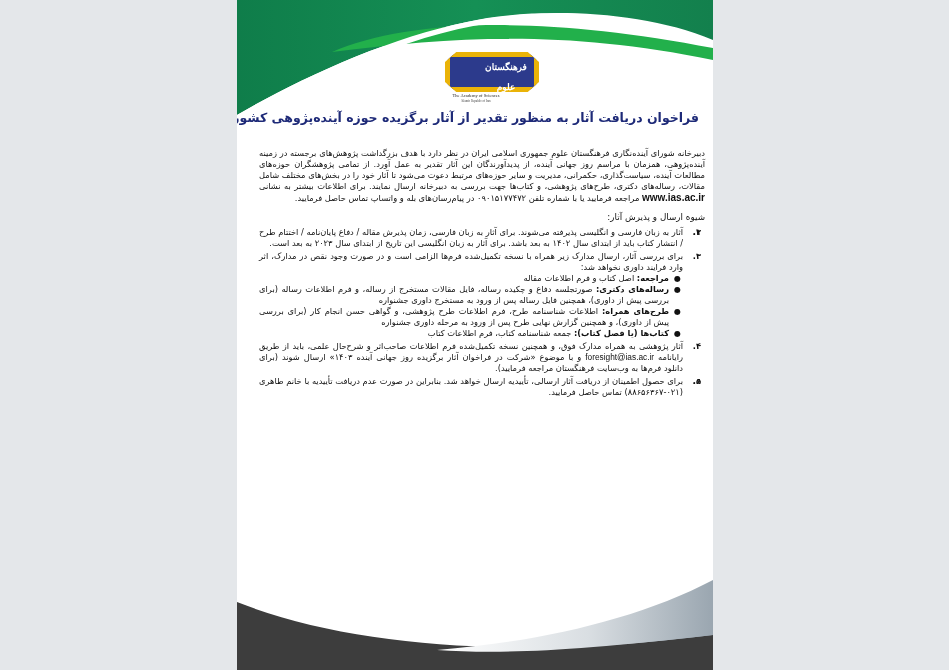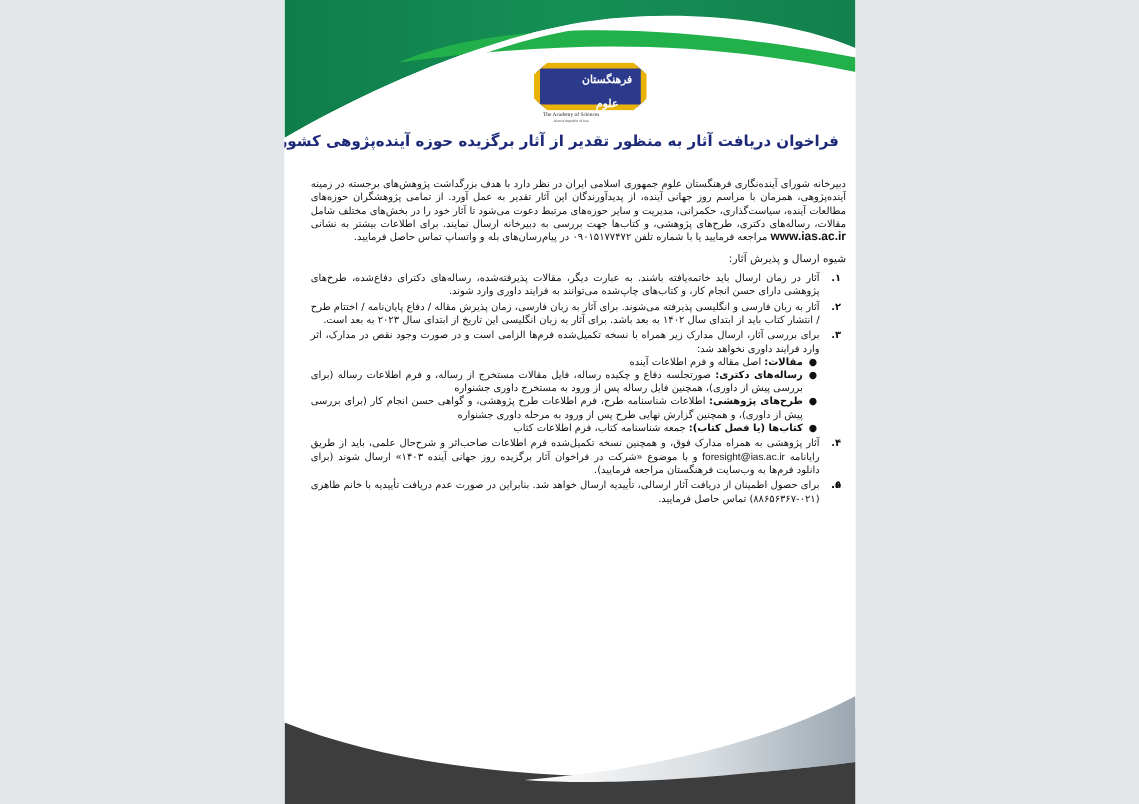--- a/index.html
+++ b/index.html
@@ -97,7 +97,6 @@
     <ol class="items">
       <li>
         <span class="num">۱.</span>
-        <span>آثار در زمان ارسال باید خاتمه‌یافته باشند. به عبارت دیگر، مقالات پذیرفته‌شده، رساله‌های دکترای دفاع‌شده، طرح‌های پژوهشی دارای حسن انجام کار، و کتاب‌های چاپ‌شده می‌توانند به فرایند داوری وارد شوند.</span>
       </li>
       <li>
         <span class="num">۲.</span>

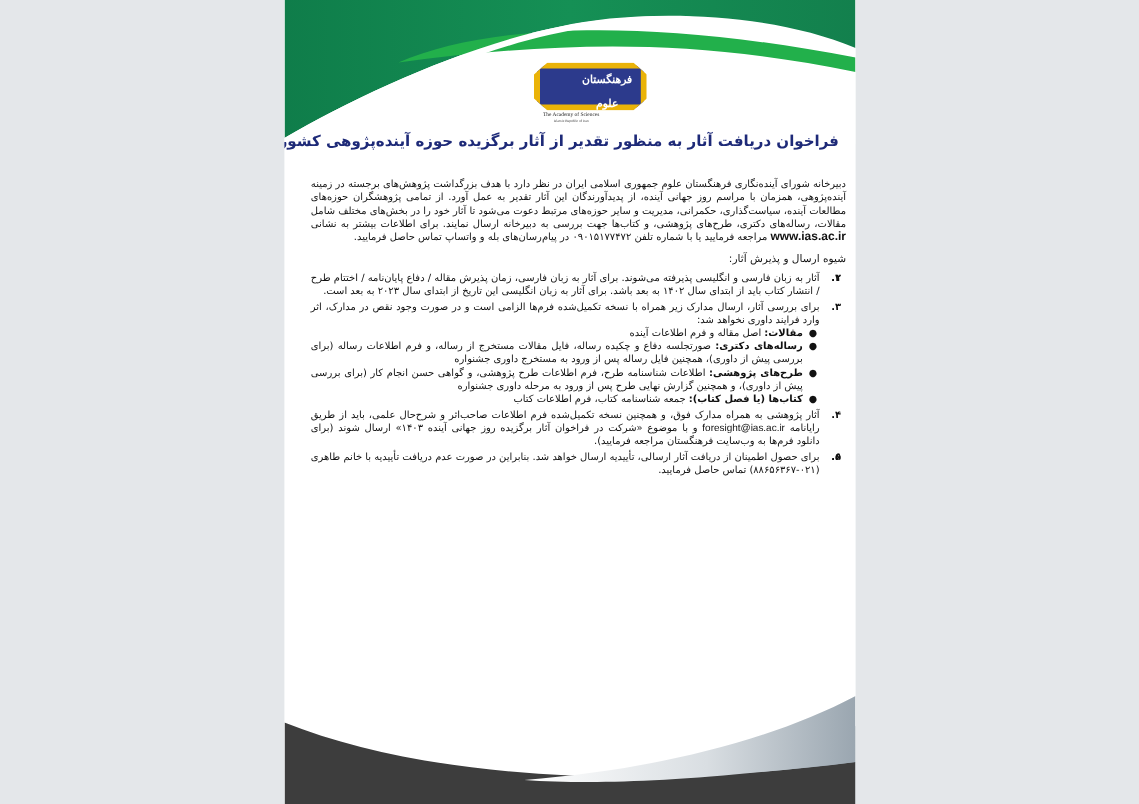--- a/index.html
+++ b/index.html
@@ -109,7 +109,7 @@
           <li>
             <span class="bullet">●</span>
             <span class="b">مقالات:</span>
-            <span>اصل مقاله و فرم اطلاعات آینده</span>
+            <span>اصل کتاب و فرم اطلاعات مقاله</span>
           </li>
           <li>
             <span class="bullet">●</span>

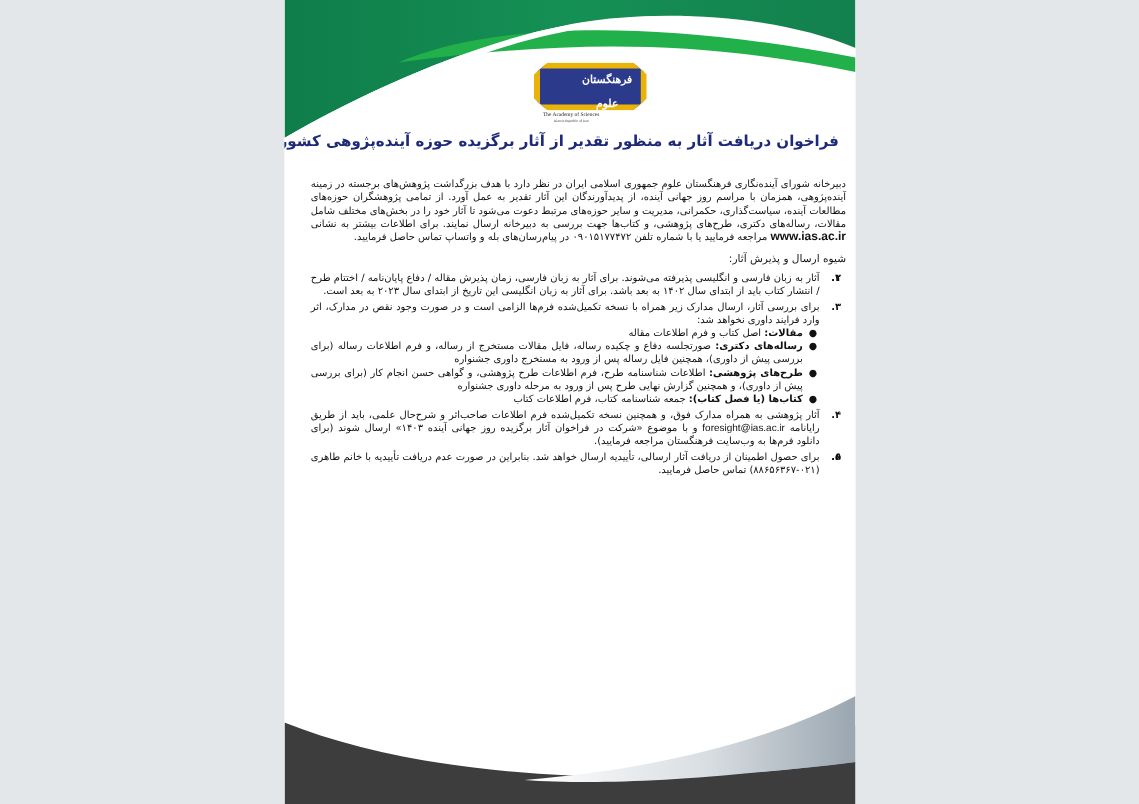--- a/index.html
+++ b/index.html
@@ -108,7 +108,7 @@
         <ul class="docs">
           <li>
             <span class="bullet">●</span>
-            <span class="b">مقالات:</span>
+            <span class="b">مراجعه:</span>
             <span>اصل کتاب و فرم اطلاعات مقاله</span>
           </li>
           <li>

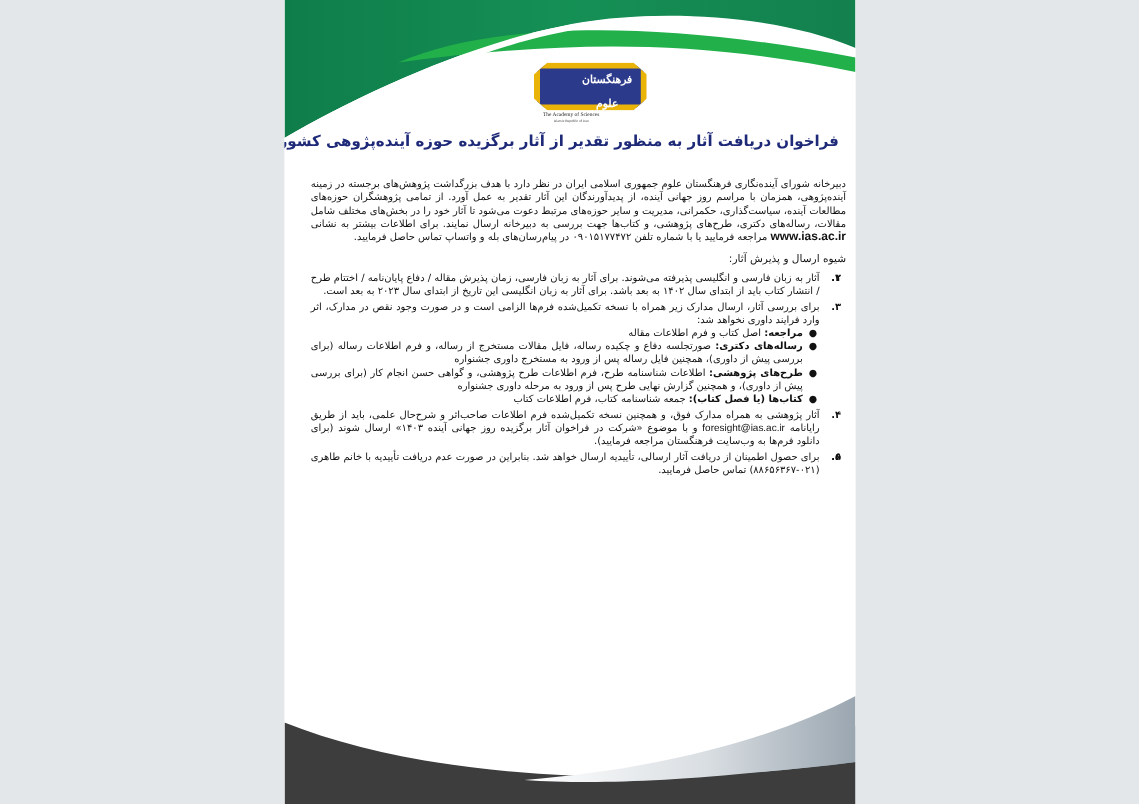--- a/index.html
+++ b/index.html
@@ -118,7 +118,7 @@
           </li>
           <li>
             <span class="bullet">●</span>
-            <span class="b">طرح‌های پژوهشی:</span>
+            <span class="b">طرح‌های همراه:</span>
             <span>اطلاعات شناسنامه طرح، فرم اطلاعات طرح پژوهشی، و گواهی حسن انجام کار (برای بررسی پیش از داوری)، و همچنین گزارش نهایی طرح پس از ورود به مرحله داوری جشنواره</span>
           </li>
           <li>

